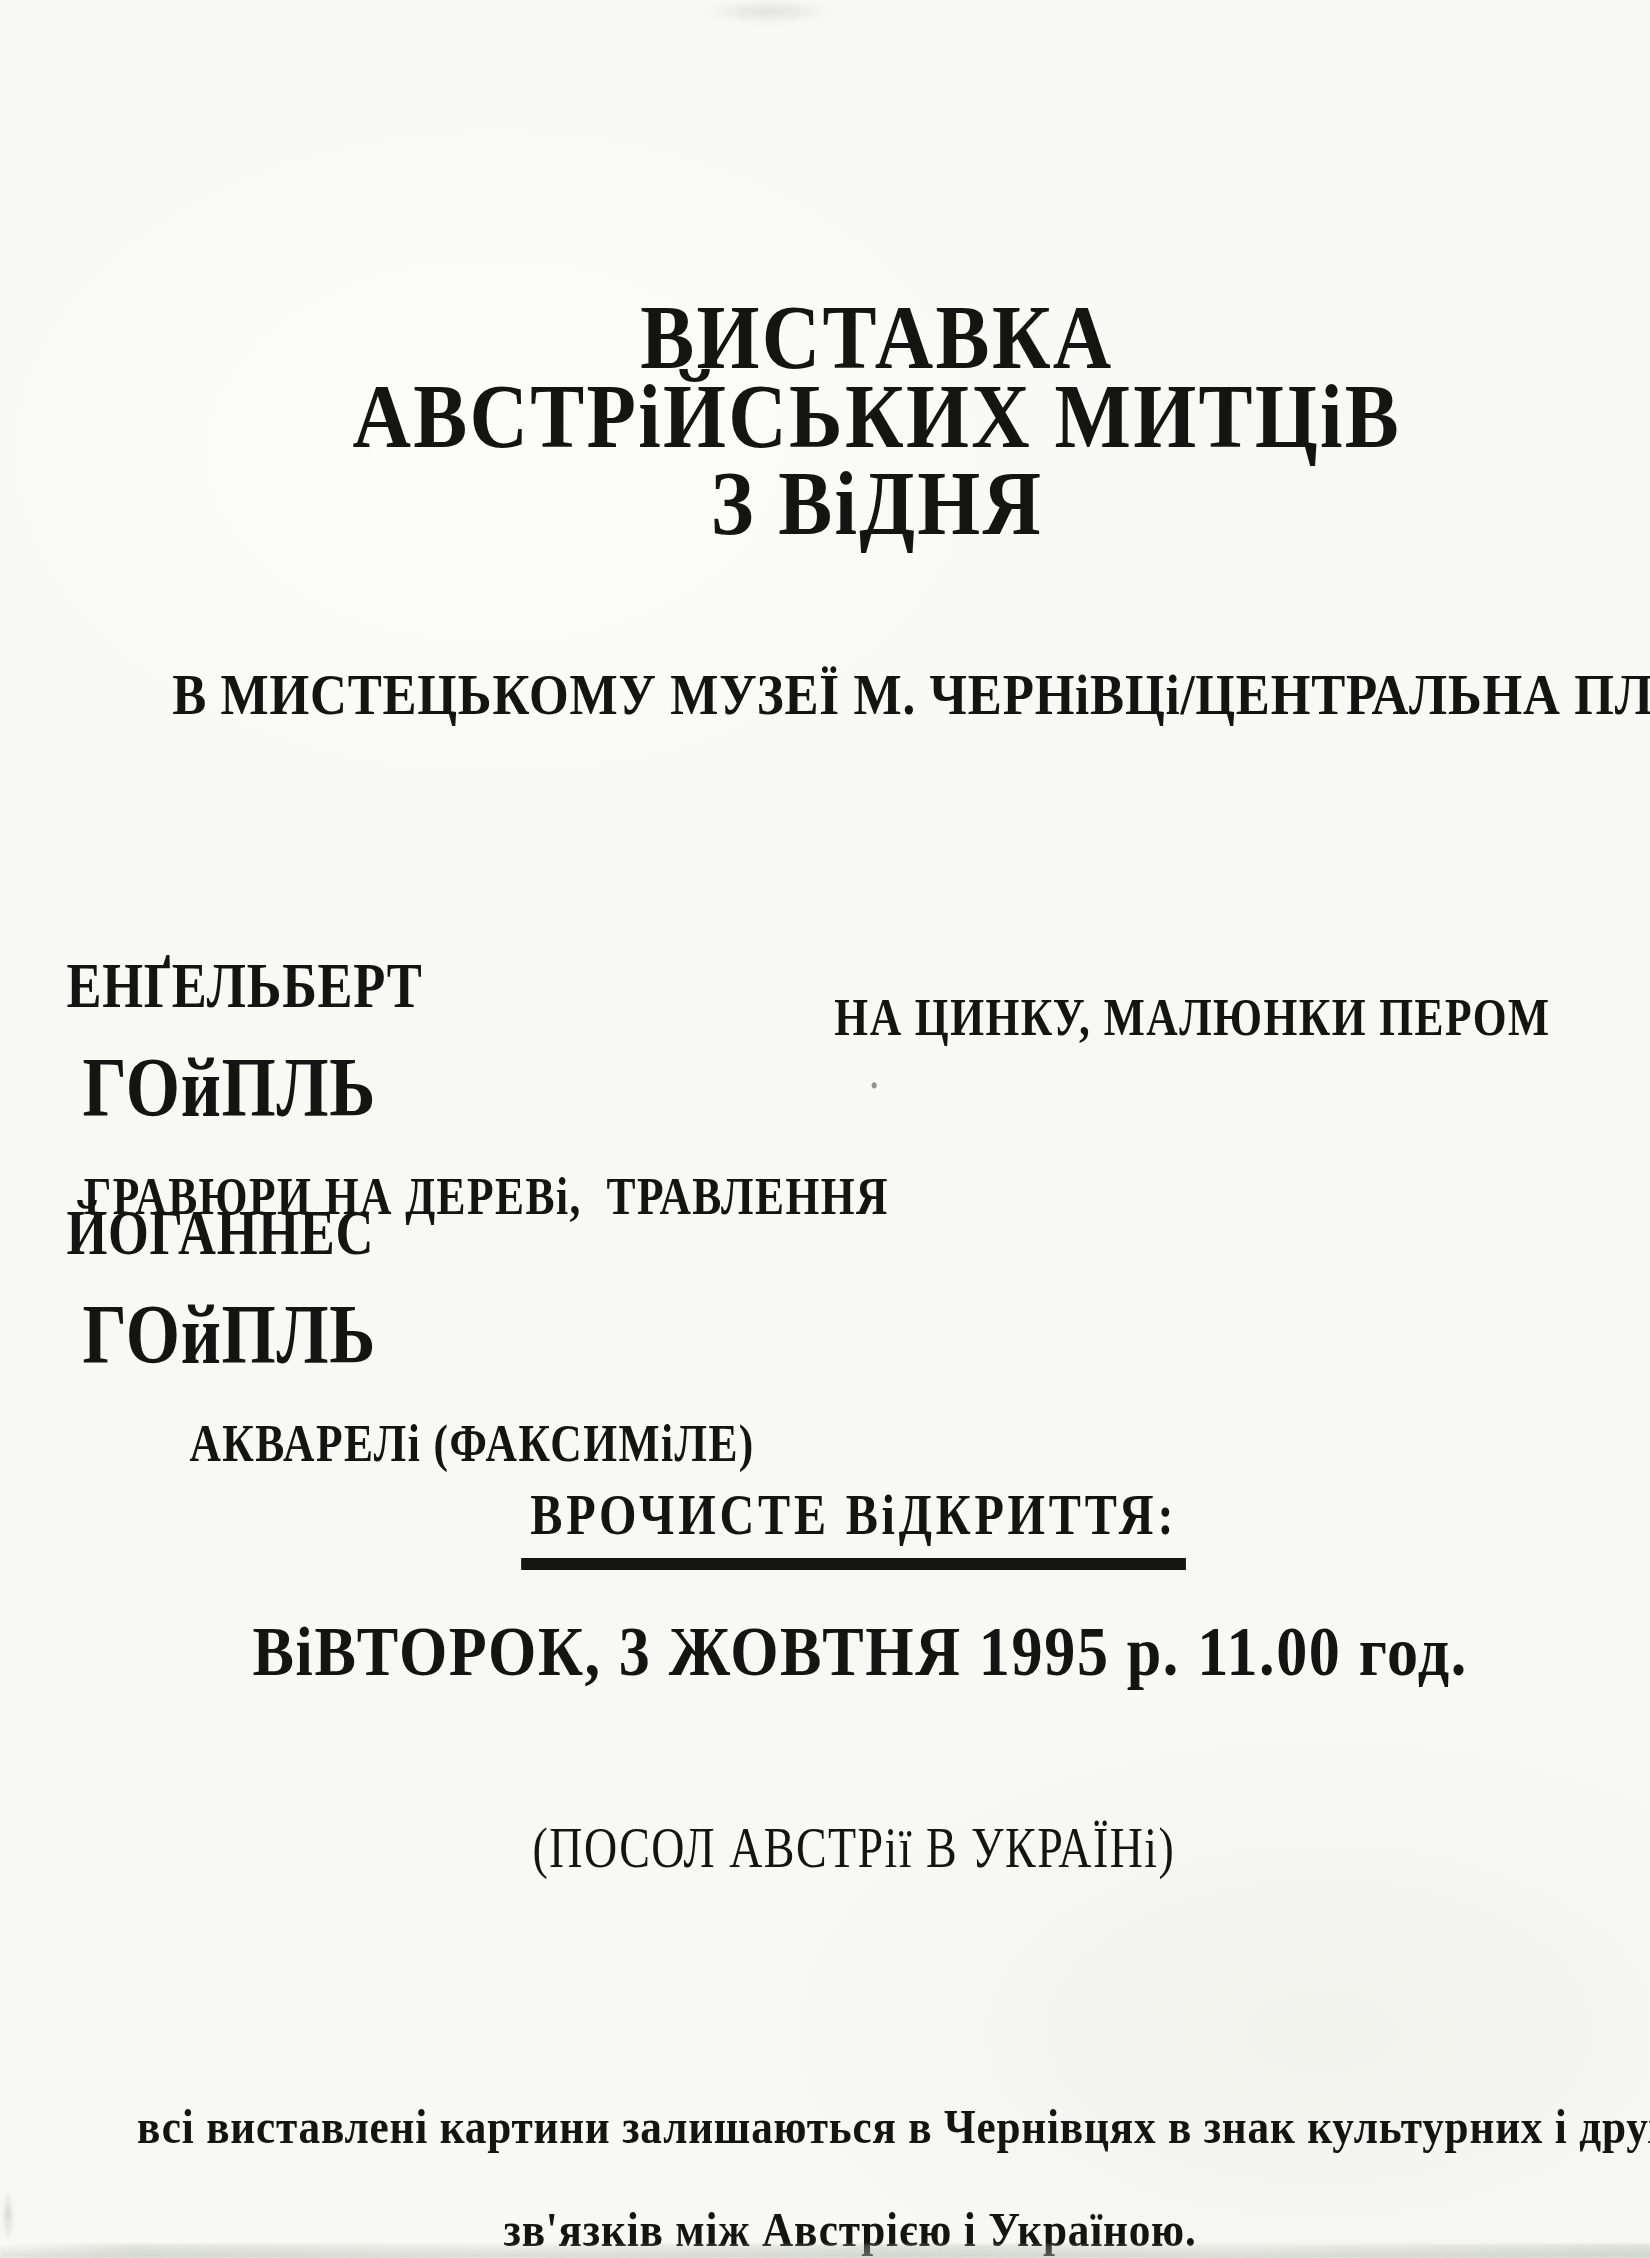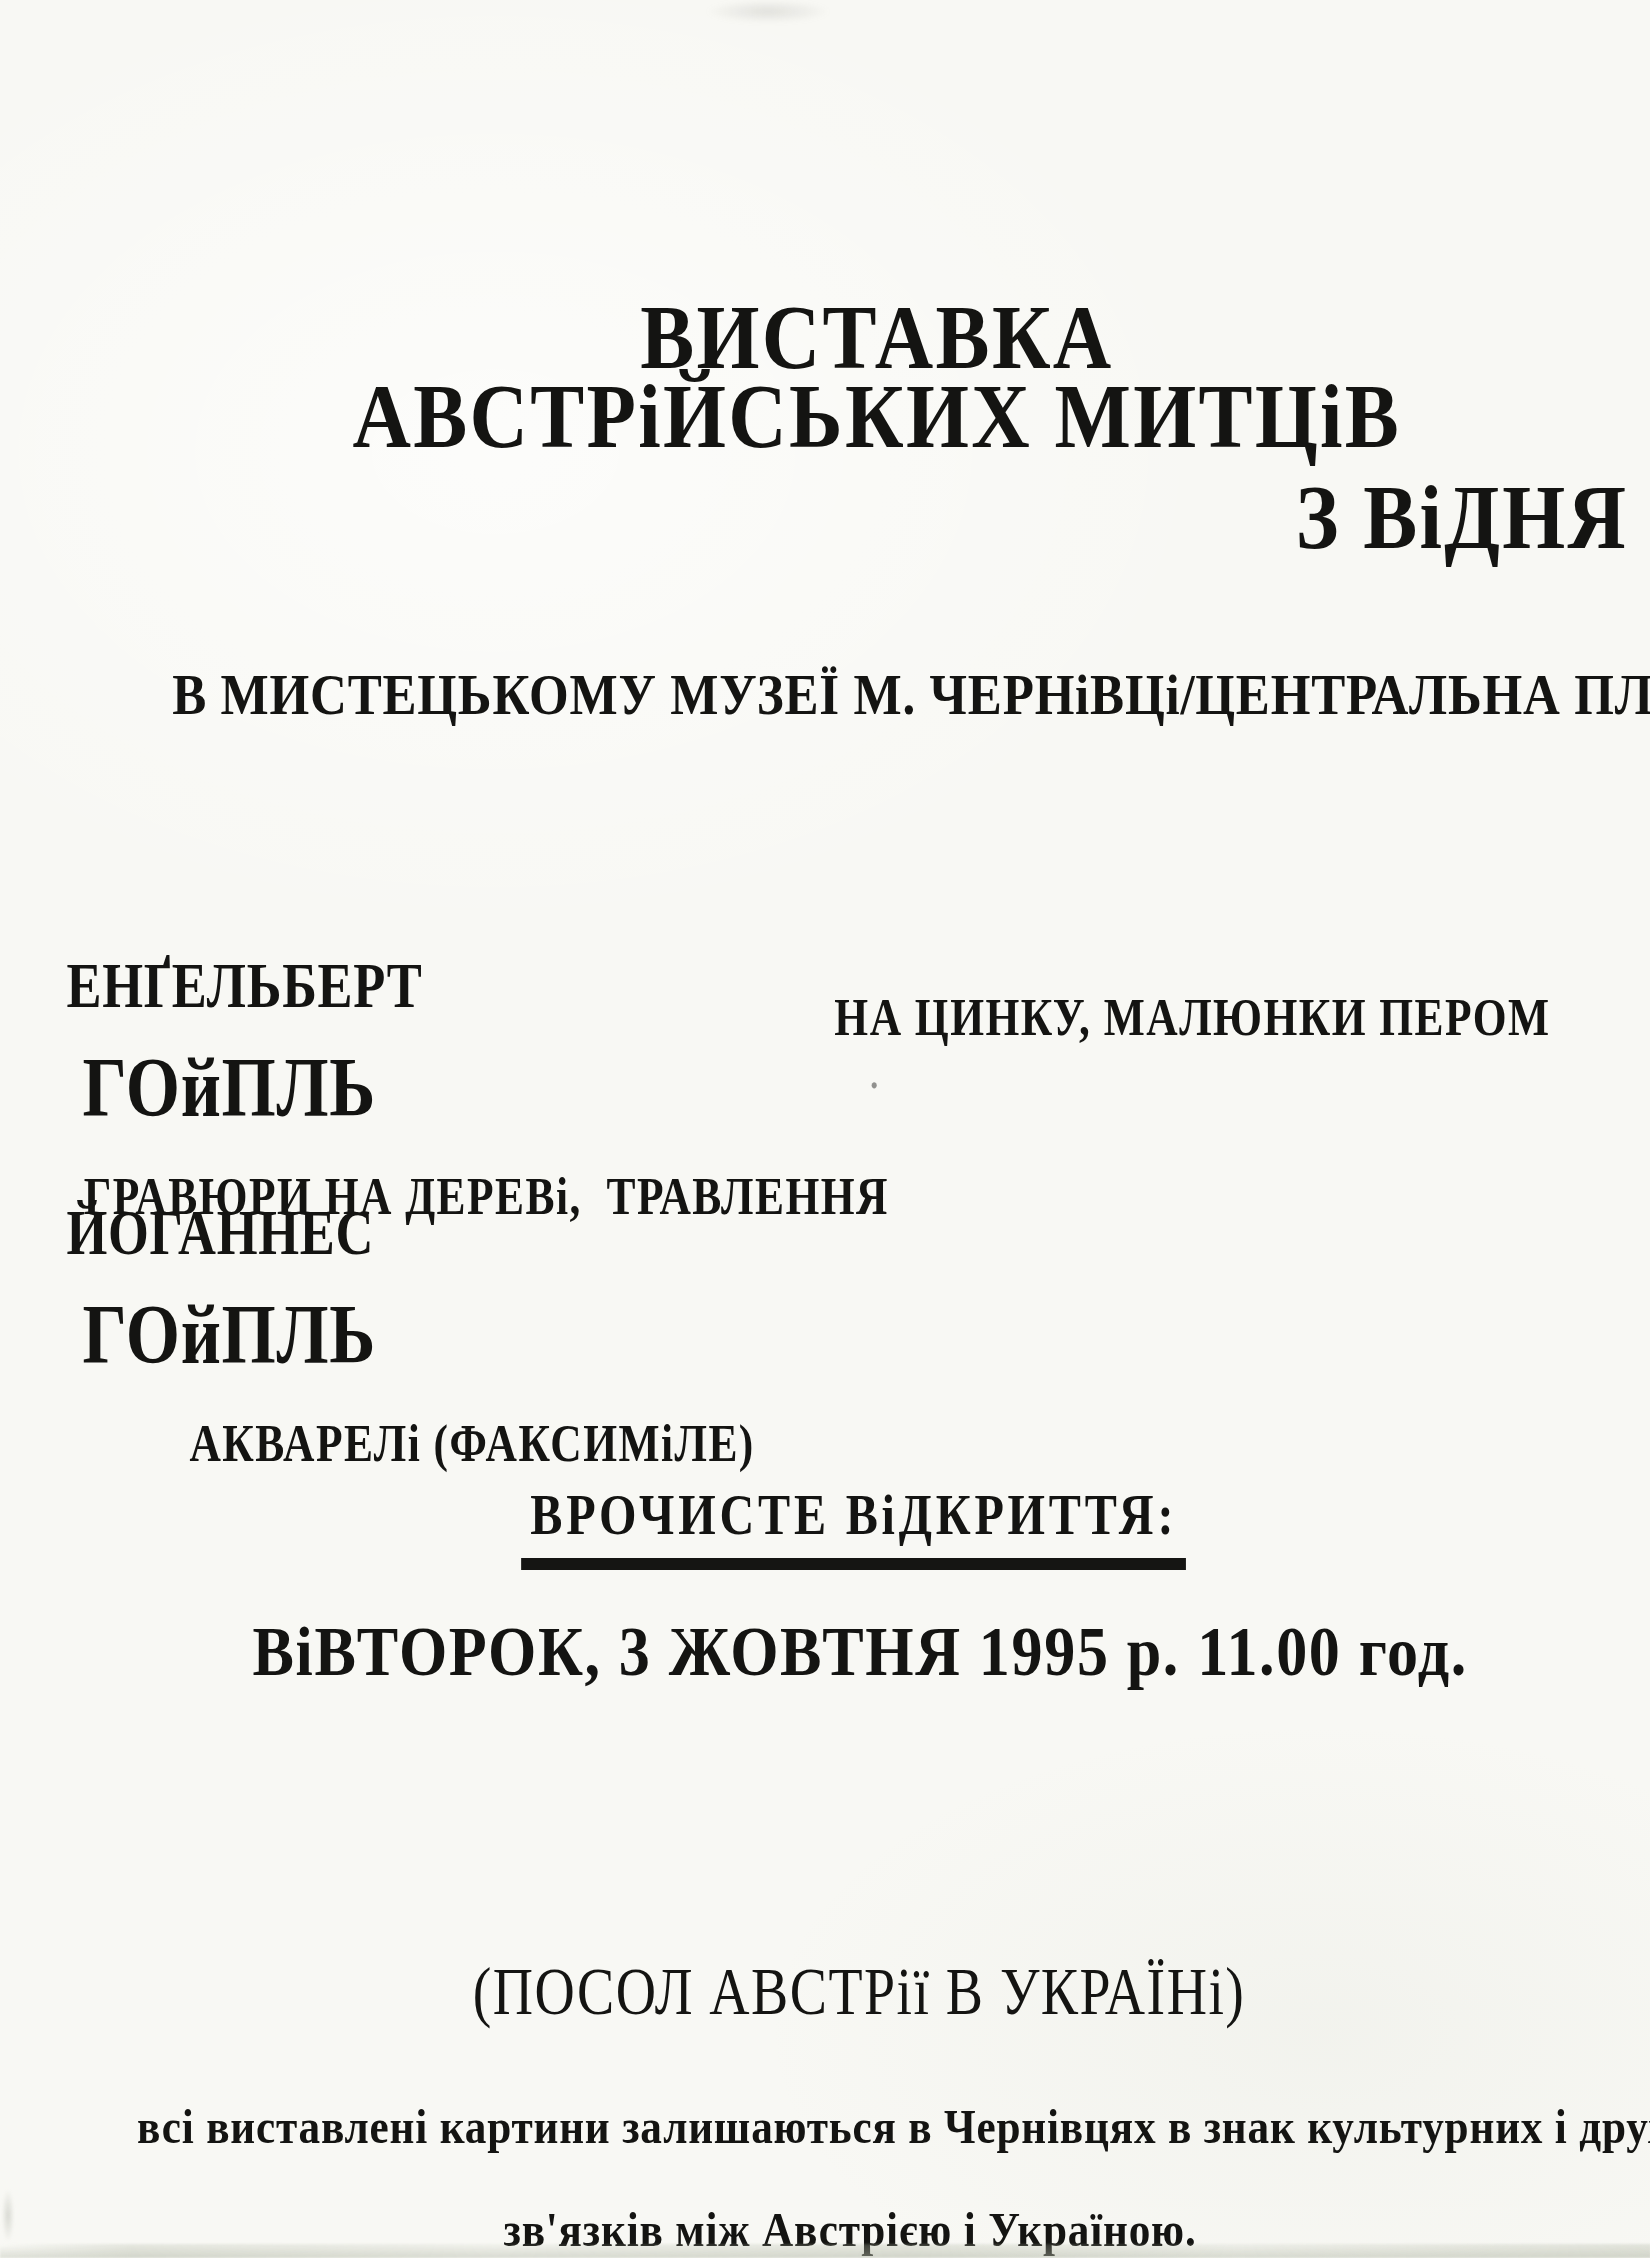--- a/index.html
+++ b/index.html
@@ -33,7 +33,7 @@
   .title-line { font-size: 92px; line-height: 85px; font-weight: 700; letter-spacing: 2.6px; }
   #title1 { top: 210px; }
   #title2 { top: 289px; }
-  #title3 { top: 390px; text-align: right; }
+  #title3 { top: 376px; }
 
   
   #venue { top: 608px; font-size: 58px; line-height: 58px; font-weight: 700; letter-spacing: 0.9px; }

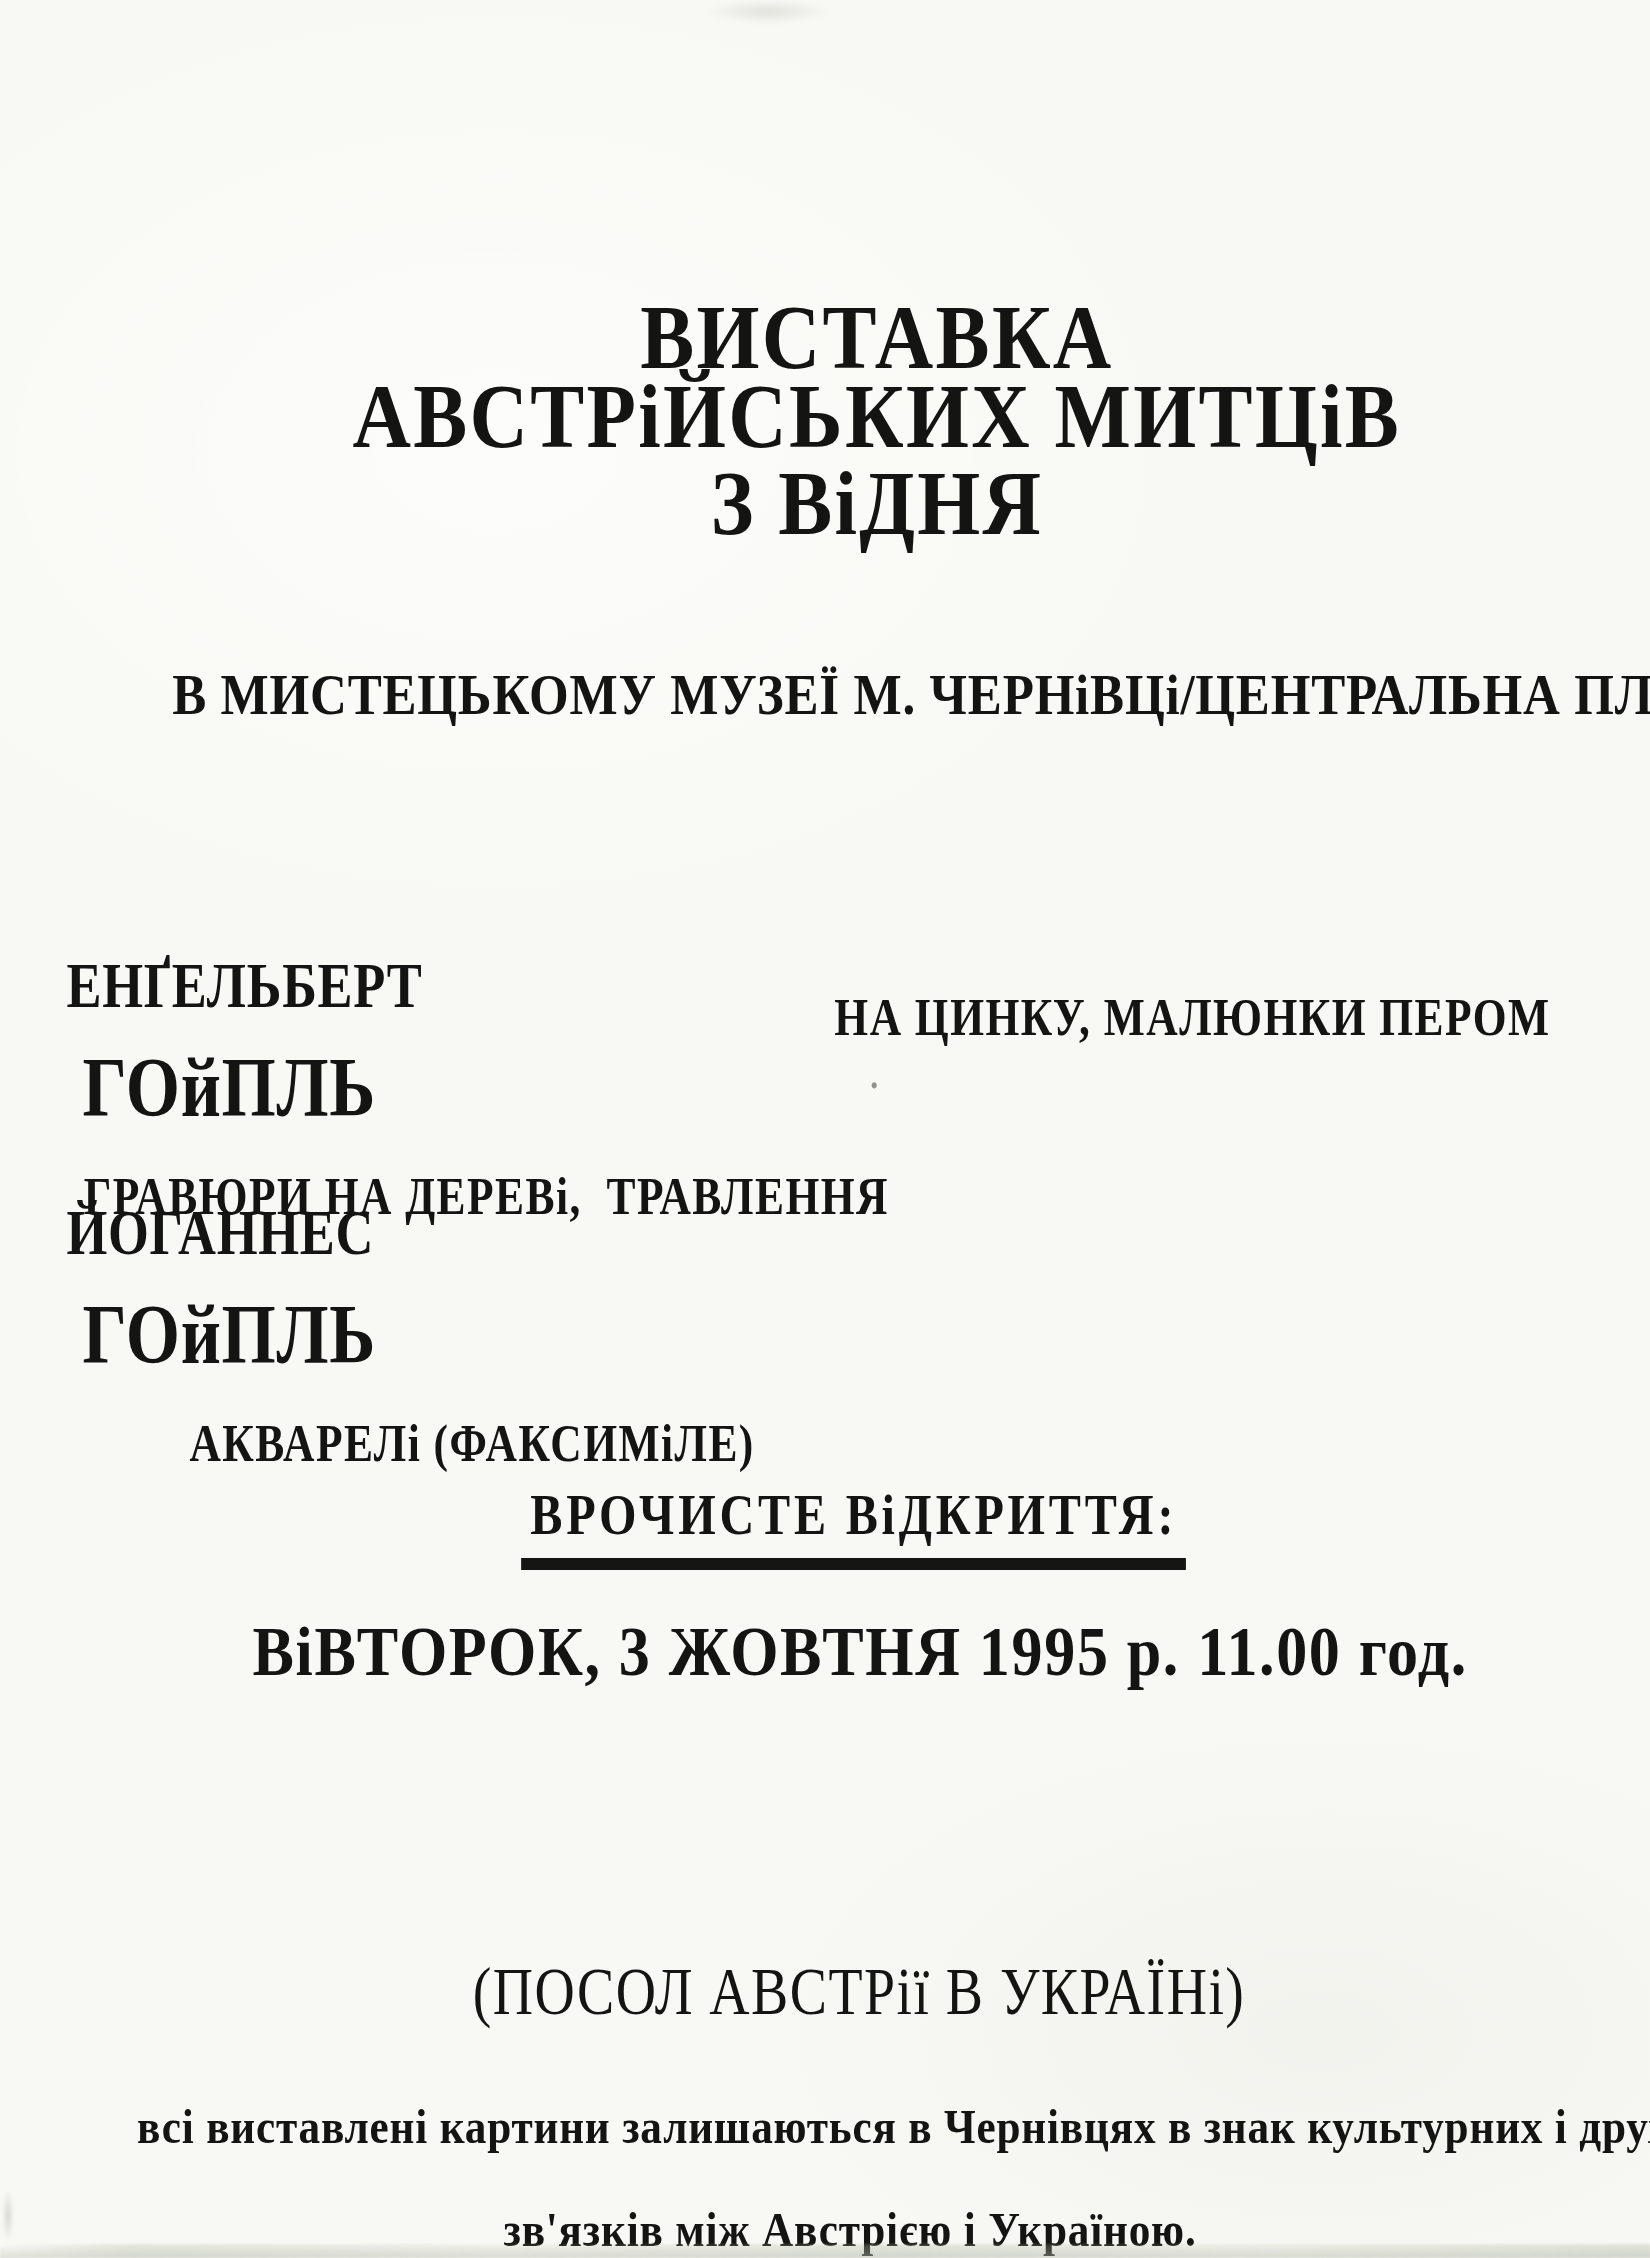--- a/index.html
+++ b/index.html
@@ -66,7 +66,7 @@
   .by-title  { font-size: 48px; font-weight: 700; letter-spacing: 0.9px; }
   .by-name   { font-size: 72px; font-weight: 900; letter-spacing: 1.8px; }
 
-  #role { top: 1895px; font-size: 68px; line-height: 64px; }
+  #role { top: 1752px; font-size: 56px; line-height: 64px; }
   #role .cx { font-weight: 400; letter-spacing: 1.8px; transform: scaleX(0.82); }
 
   

